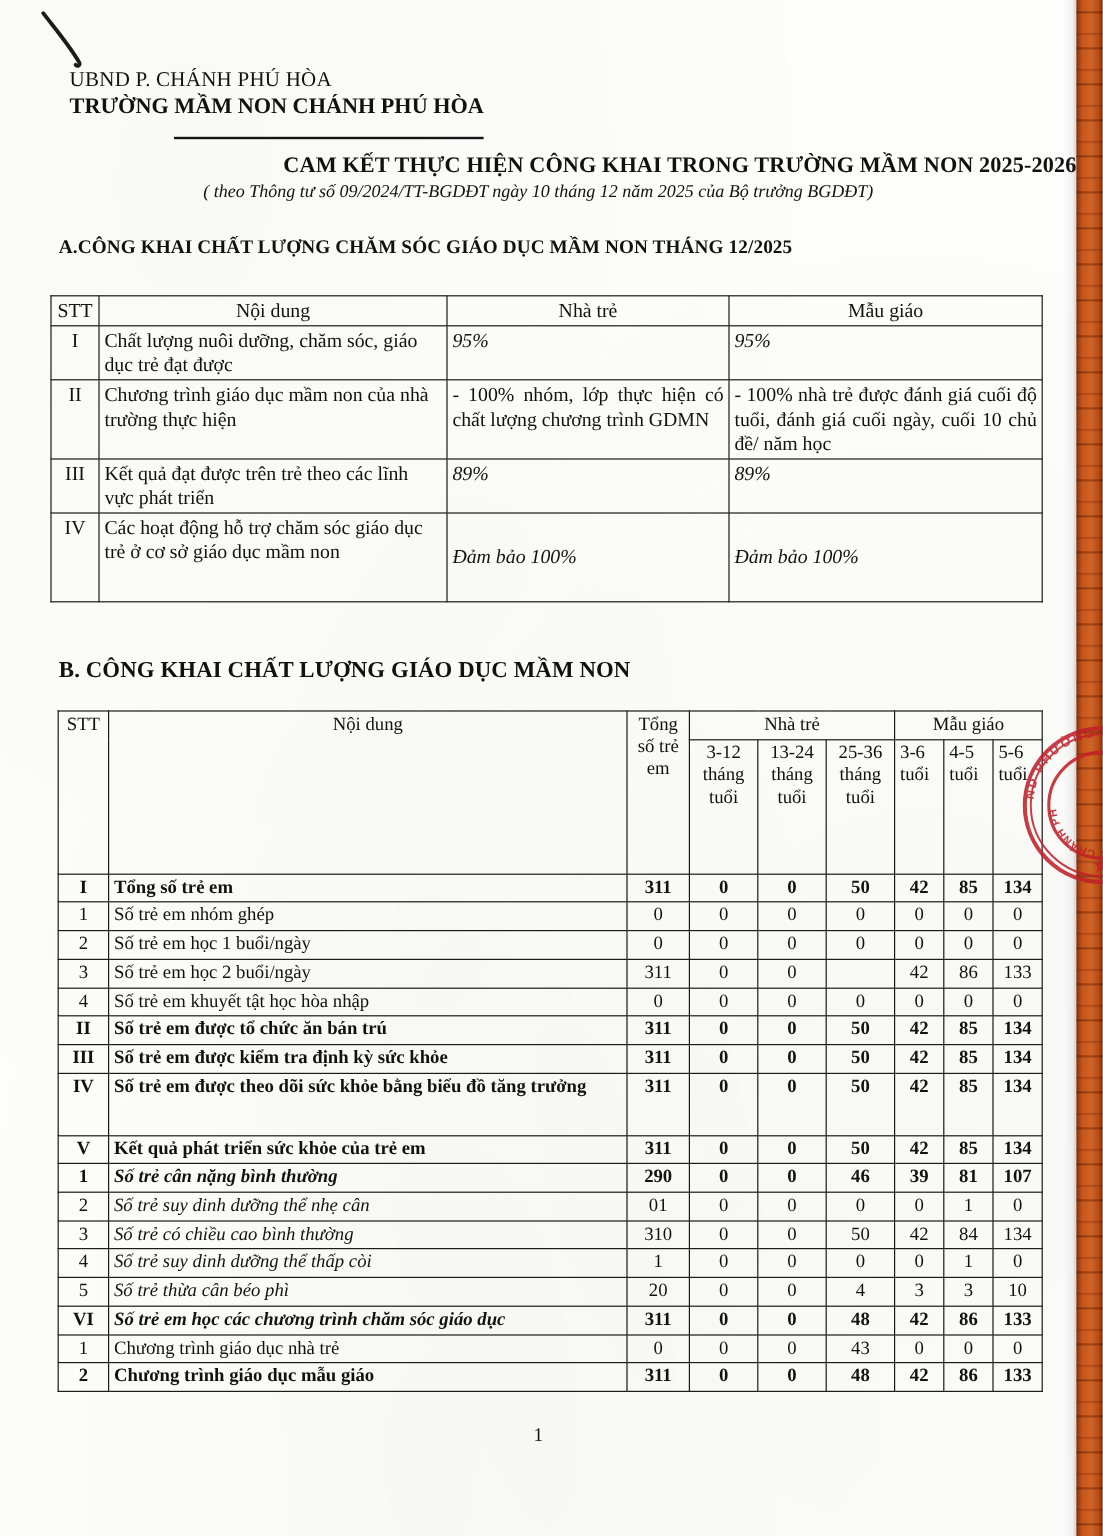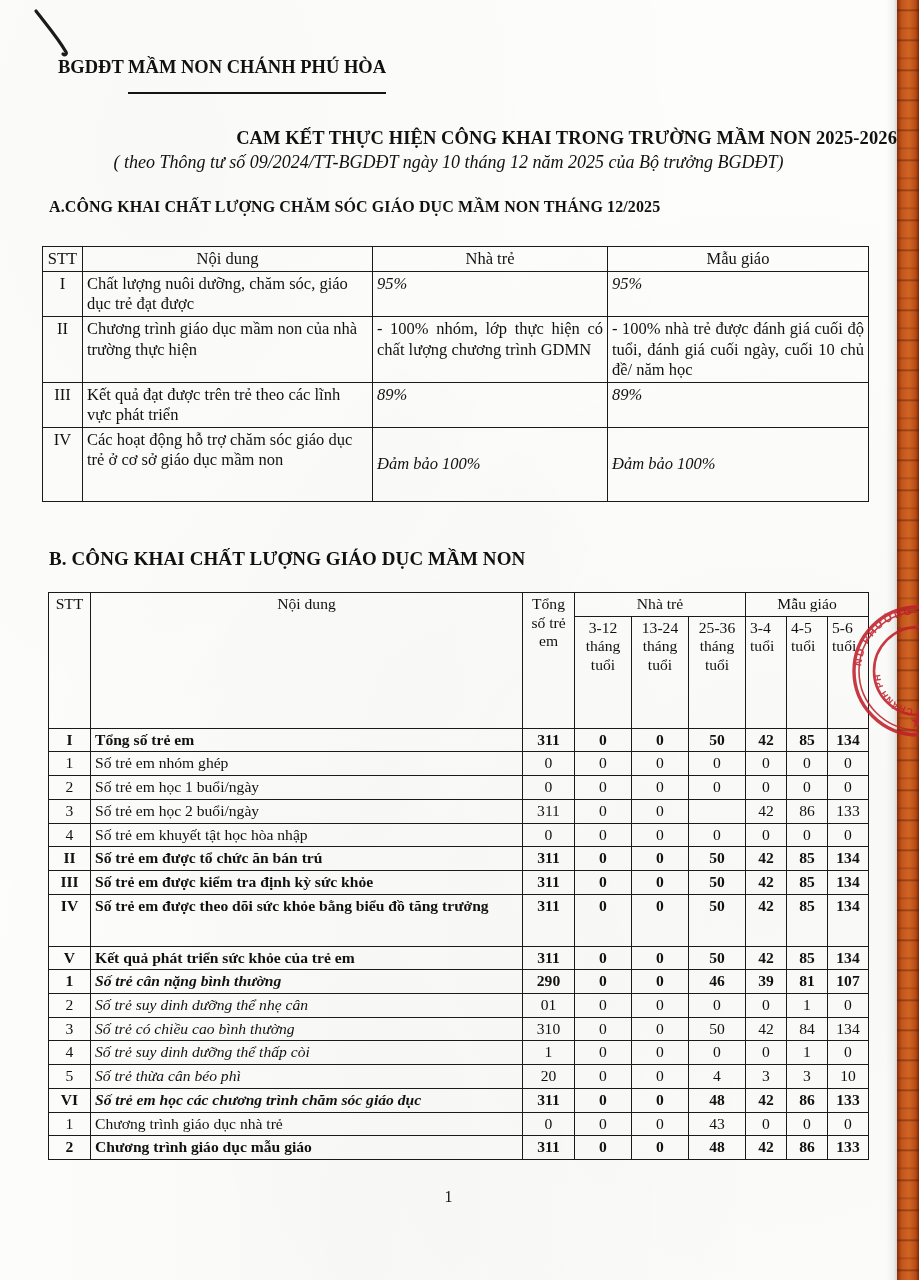--- a/index.html
+++ b/index.html
@@ -258,6 +258,7 @@
 </svg>
 
 <div id="letterhead">
+  <div class="lh-line1">UBND P. CHÁNH PHÚ HÒA</div>
   <div class="lh-line2"><span>BGDĐT </span><span class="lh-underline">MẦM NON CHÁNH PHÚ HÒA</span></div>
 </div>
 

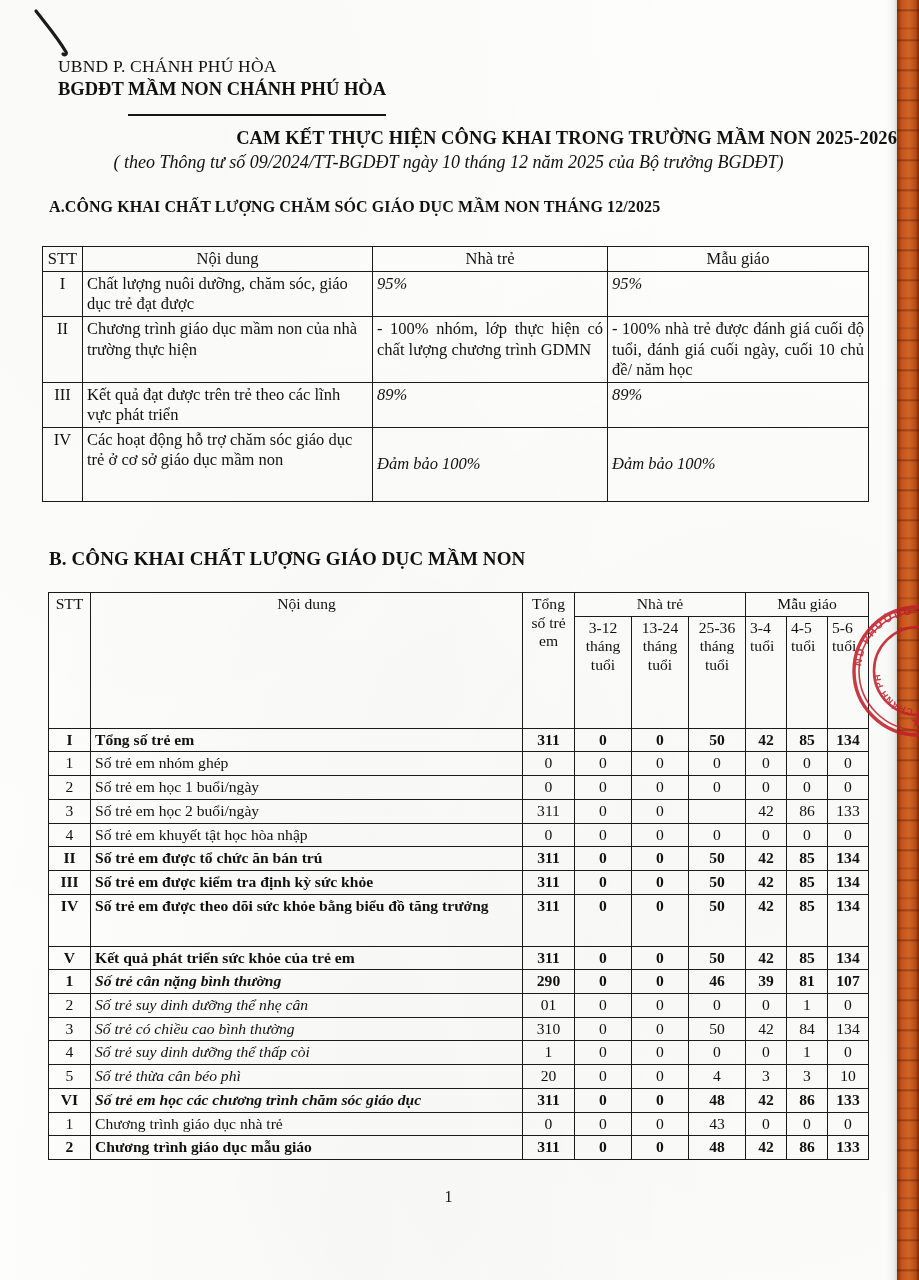--- a/index.html
+++ b/index.html
@@ -259,7 +259,7 @@
 
 <div id="letterhead">
   <div class="lh-line1">UBND P. CHÁNH PHÚ HÒA</div>
-  <div class="lh-line2"><span>BGDĐT </span><span class="lh-underline">MẦM NON CHÁNH PHÚ HÒA</span></div>
+  <div class="lh-line2"><span>TRƯỜNG </span><span class="lh-underline">MẦM NON CHÁNH PHÚ HÒA</span></div>
 </div>
 
 <div id="doc-title">CAM KẾT THỰC HIỆN CÔNG KHAI TRONG TRƯỜNG MẦM NON 2025-2026</div>

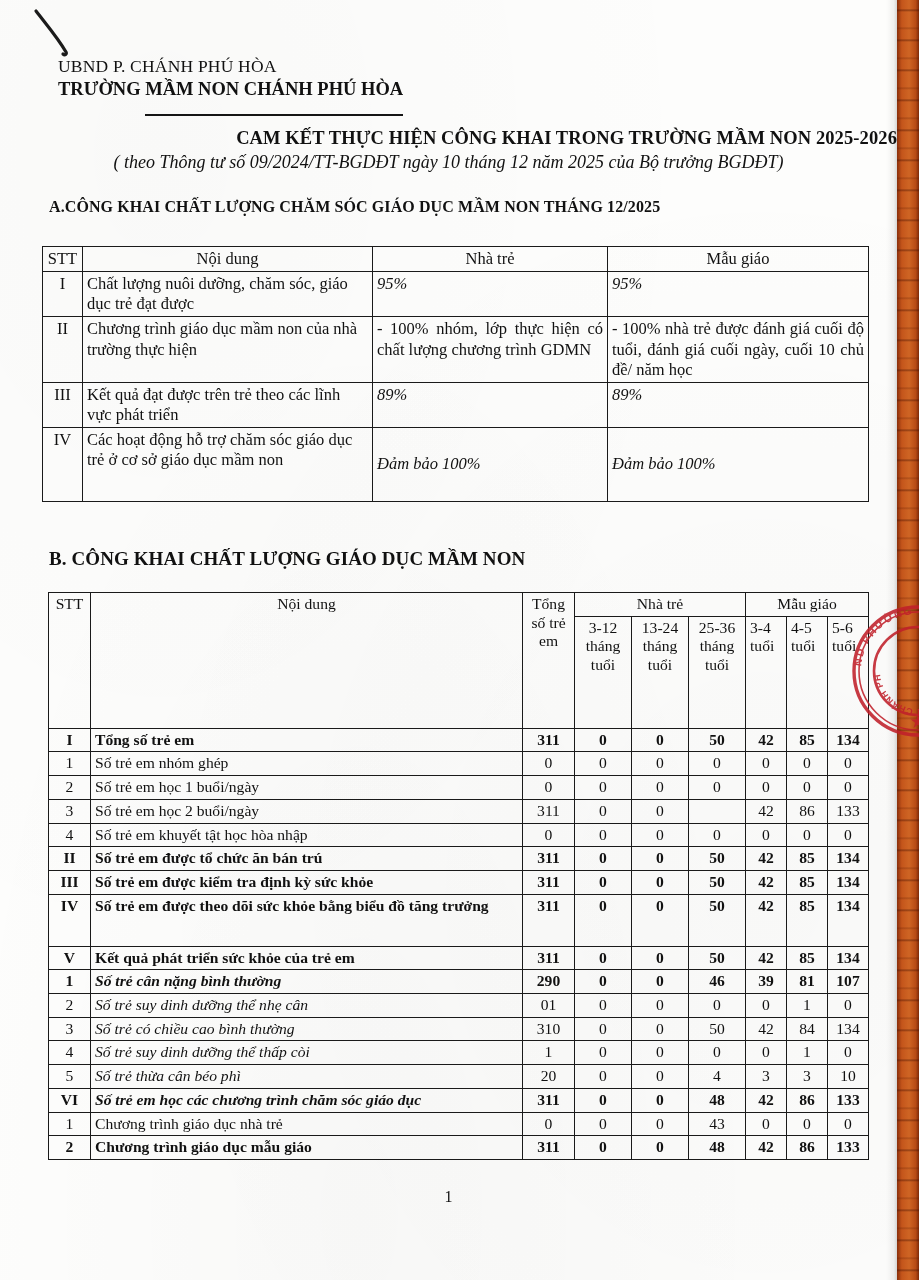--- a/index.html
+++ b/index.html
@@ -106,7 +106,7 @@
     left: 0; top: 152px;
     width: 897px;
     text-align: center;
-    font-size: 18px;
+    font-size: 15px;
     font-style: italic;
   }
   #section-a-heading {

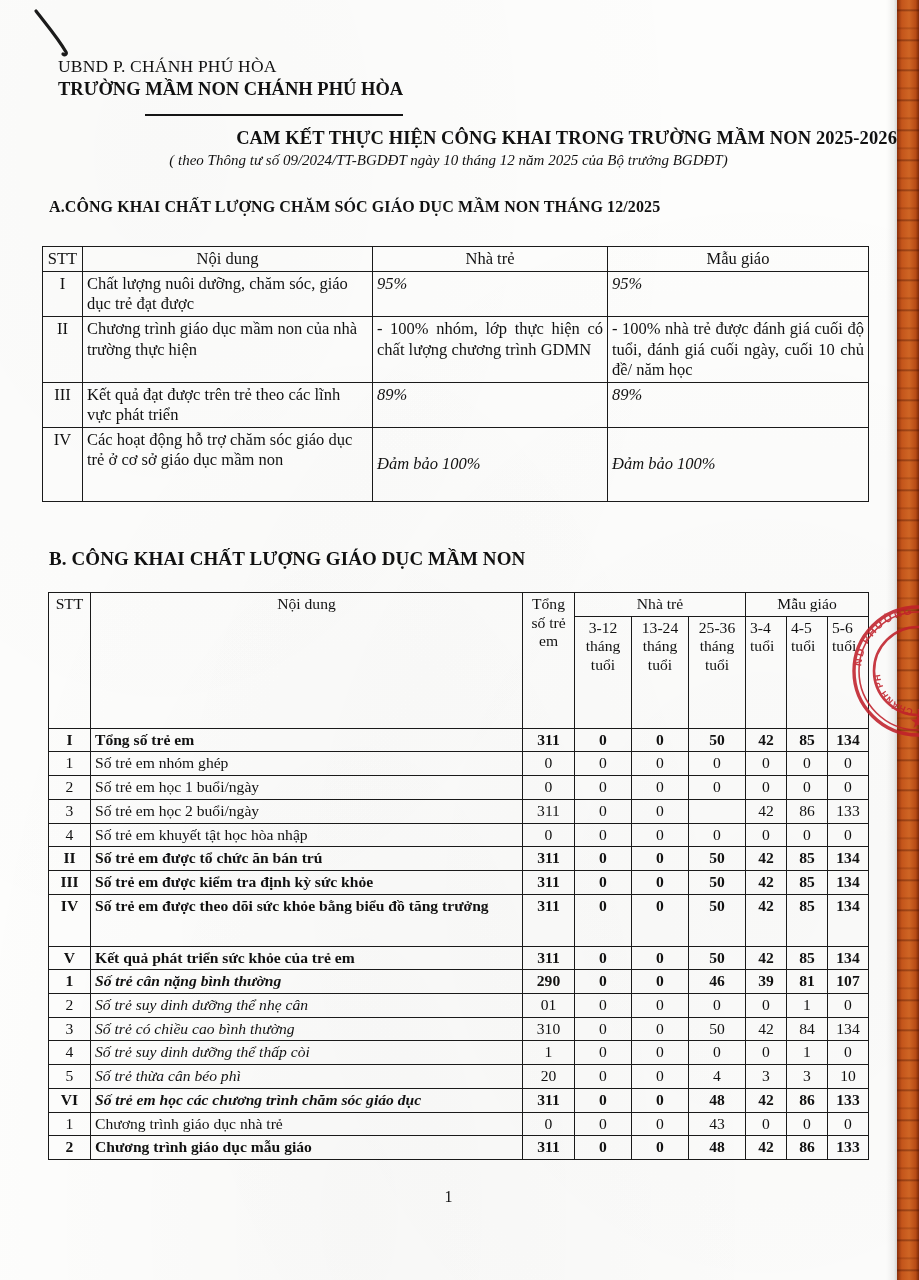--- a/index.html
+++ b/index.html
@@ -337,7 +337,7 @@
       <td class="bh-sub">3-12 tháng tuổi</td>
       <td class="bh-sub">13-24 tháng tuổi</td>
       <td class="bh-sub">25-36 tháng tuổi</td>
-      <td class="bh-sub-left">3-4 tuổi</td>
+      <td class="bh-sub-left">3-6 tuổi</td>
       <td class="bh-sub-left">4-5 tuổi</td>
       <td class="bh-sub-left">5-6 tuổi</td>
     </tr>

